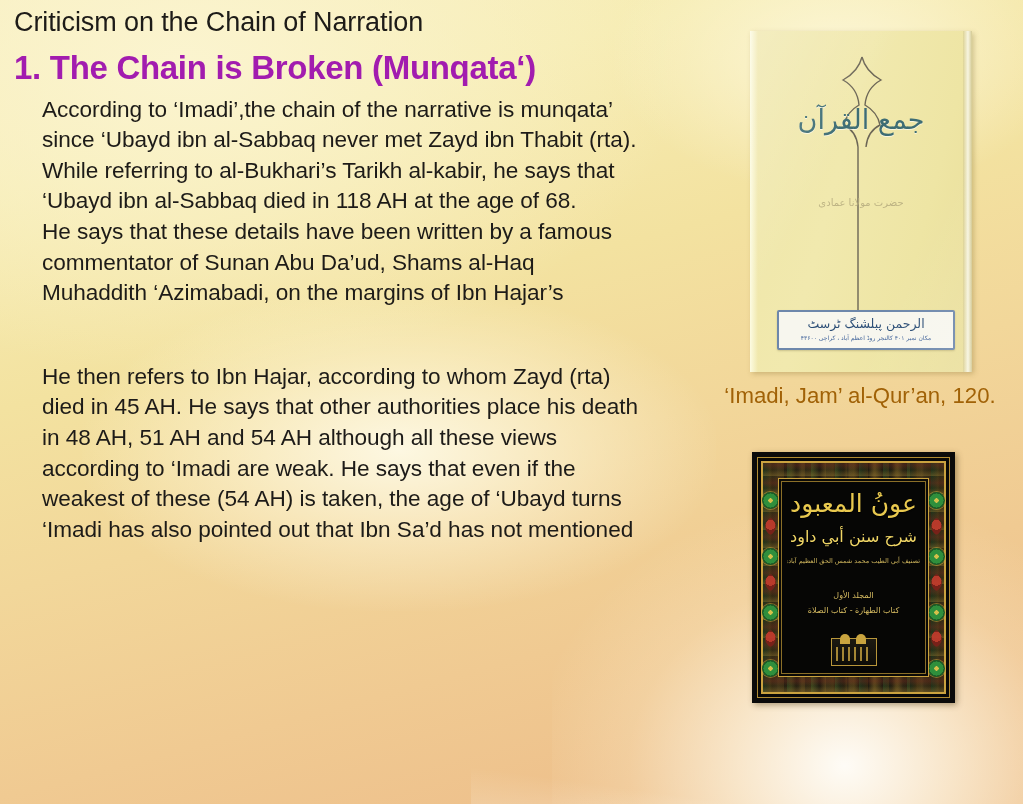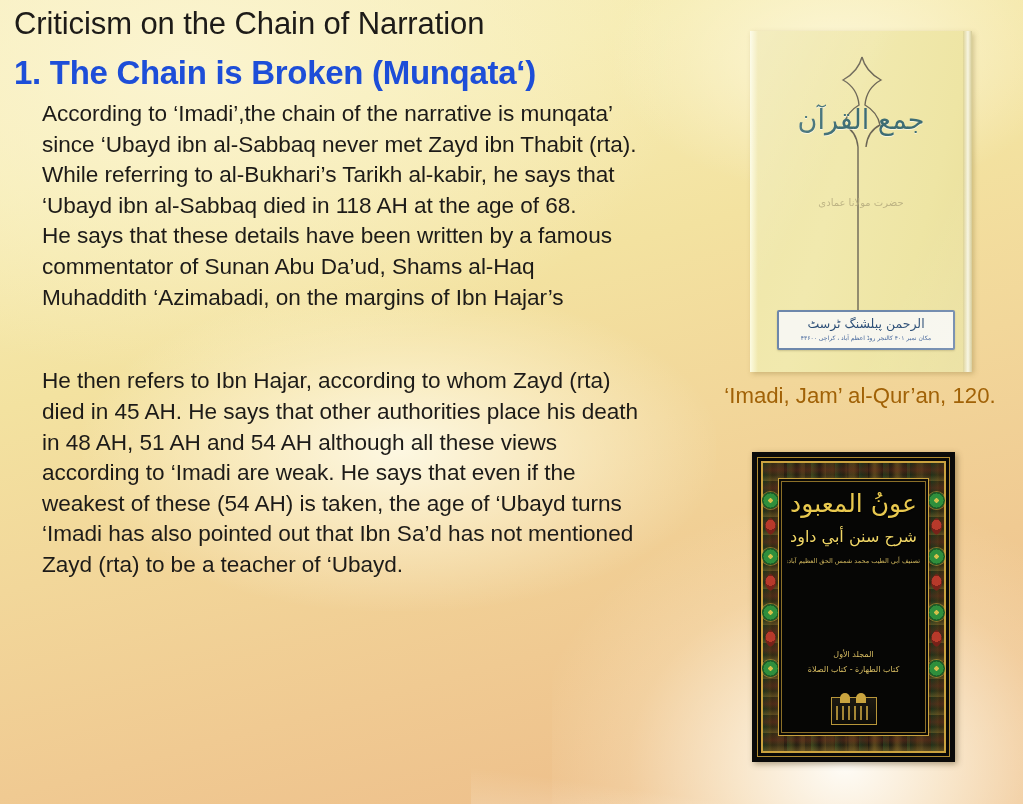--- a/index.html
+++ b/index.html
@@ -101,7 +101,7 @@
 
   .kicker {
     margin: 7px 0 0 0;
-    font-size: 31px;
+    font-size: 27px;
     line-height: 1.12;
     color: #1d1b18;
     letter-spacing: -0.1px;

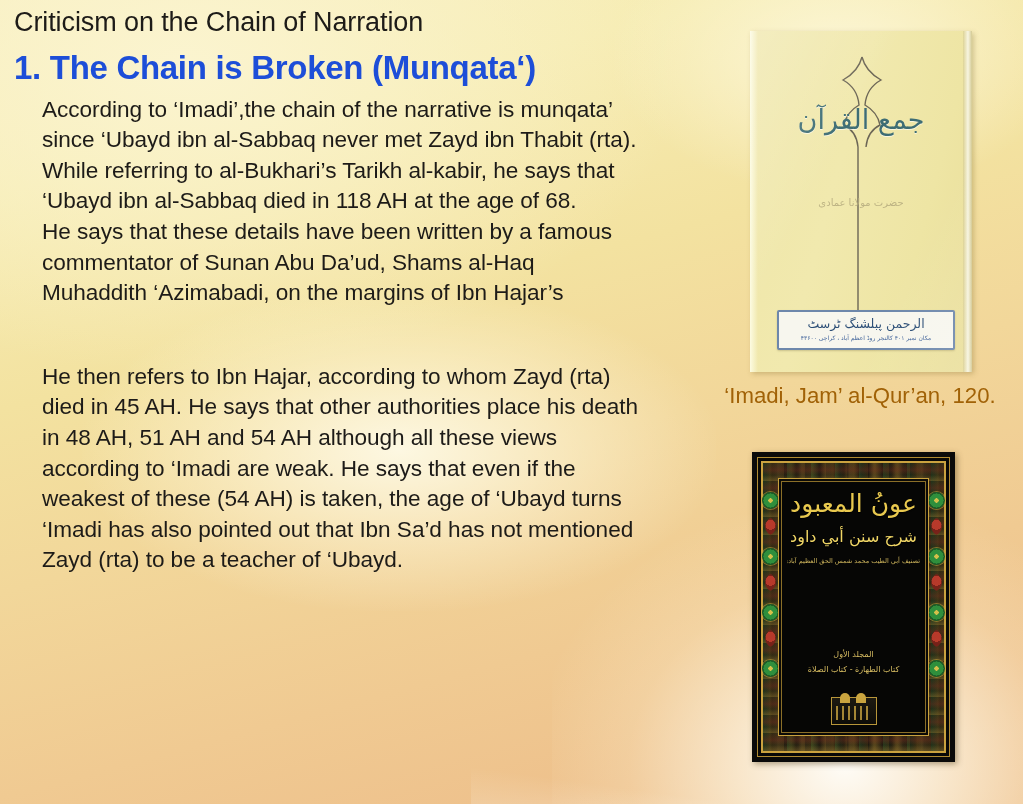--- a/index.html
+++ b/index.html
@@ -112,7 +112,7 @@
     font-size: 33px;
     font-weight: bold;
     line-height: 1.1;
-    color: #1d4ed8;
+    color: #a21caf;
     letter-spacing: -0.3px;
   }
 

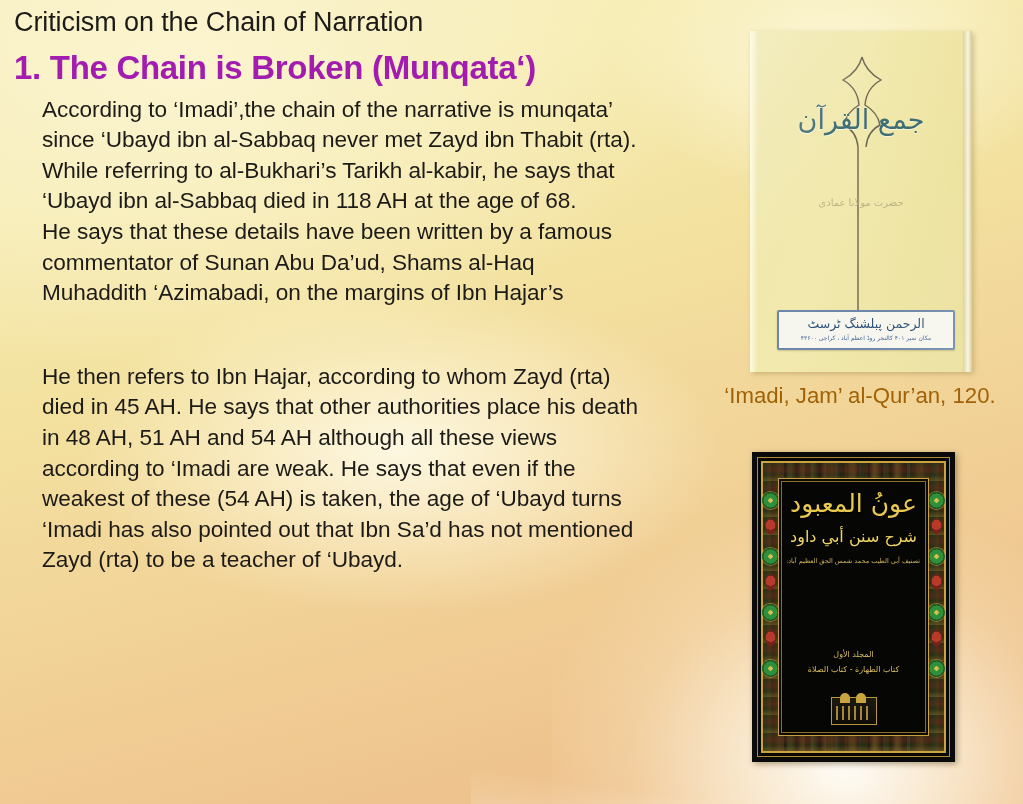--- a/index.html
+++ b/index.html
@@ -239,7 +239,7 @@
     left: 752px;
     top: 452px;
     width: 203px;
-    height: 310px;
+    height: 251px;
     background: #0a0a0a;
     box-shadow: 2px 2px 6px rgba(80,60,20,0.45);
     overflow: hidden;

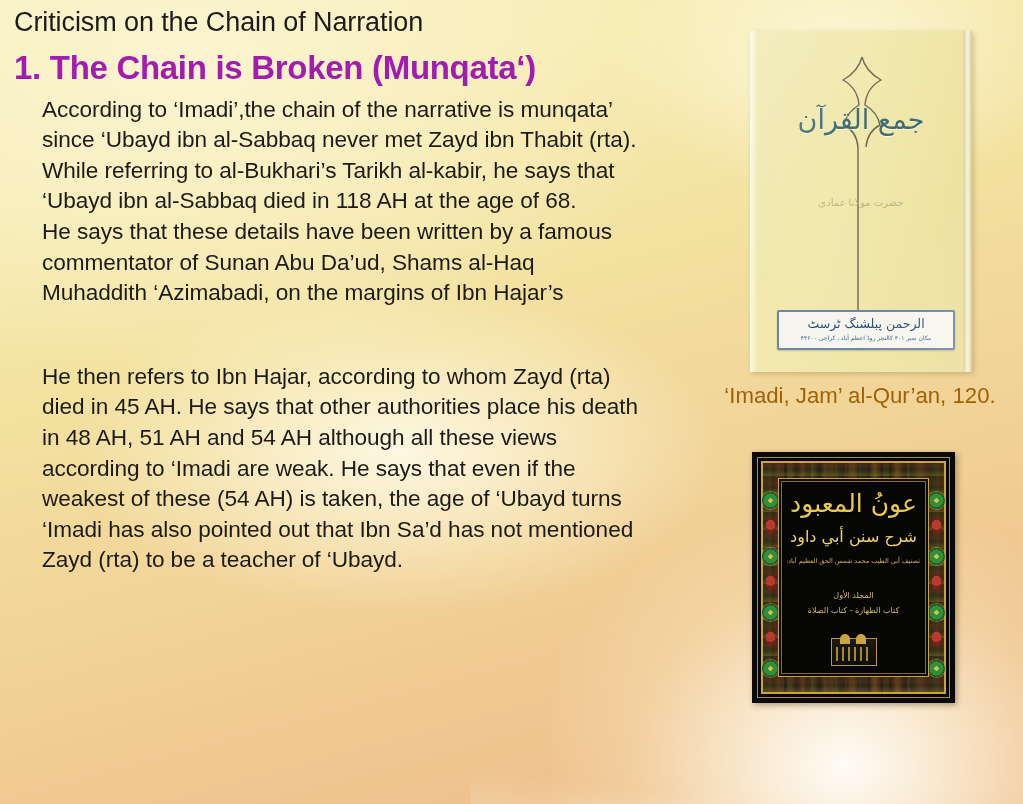--- a/index.html
+++ b/index.html
@@ -405,7 +405,6 @@
       <span class="ln">according to ‘Imadi are weak. He says that even if the</span>
       <span class="ln">weakest of these (54 AH) is taken, the age of ‘Ubayd turns</span>
       <span class="ln">‘Imadi has also pointed out that Ibn Sa’d has not mentioned</span>
-      <span class="ln">Zayd (rta) to be a teacher of ‘Ubayd.</span>
     </div>
   </div>
 

